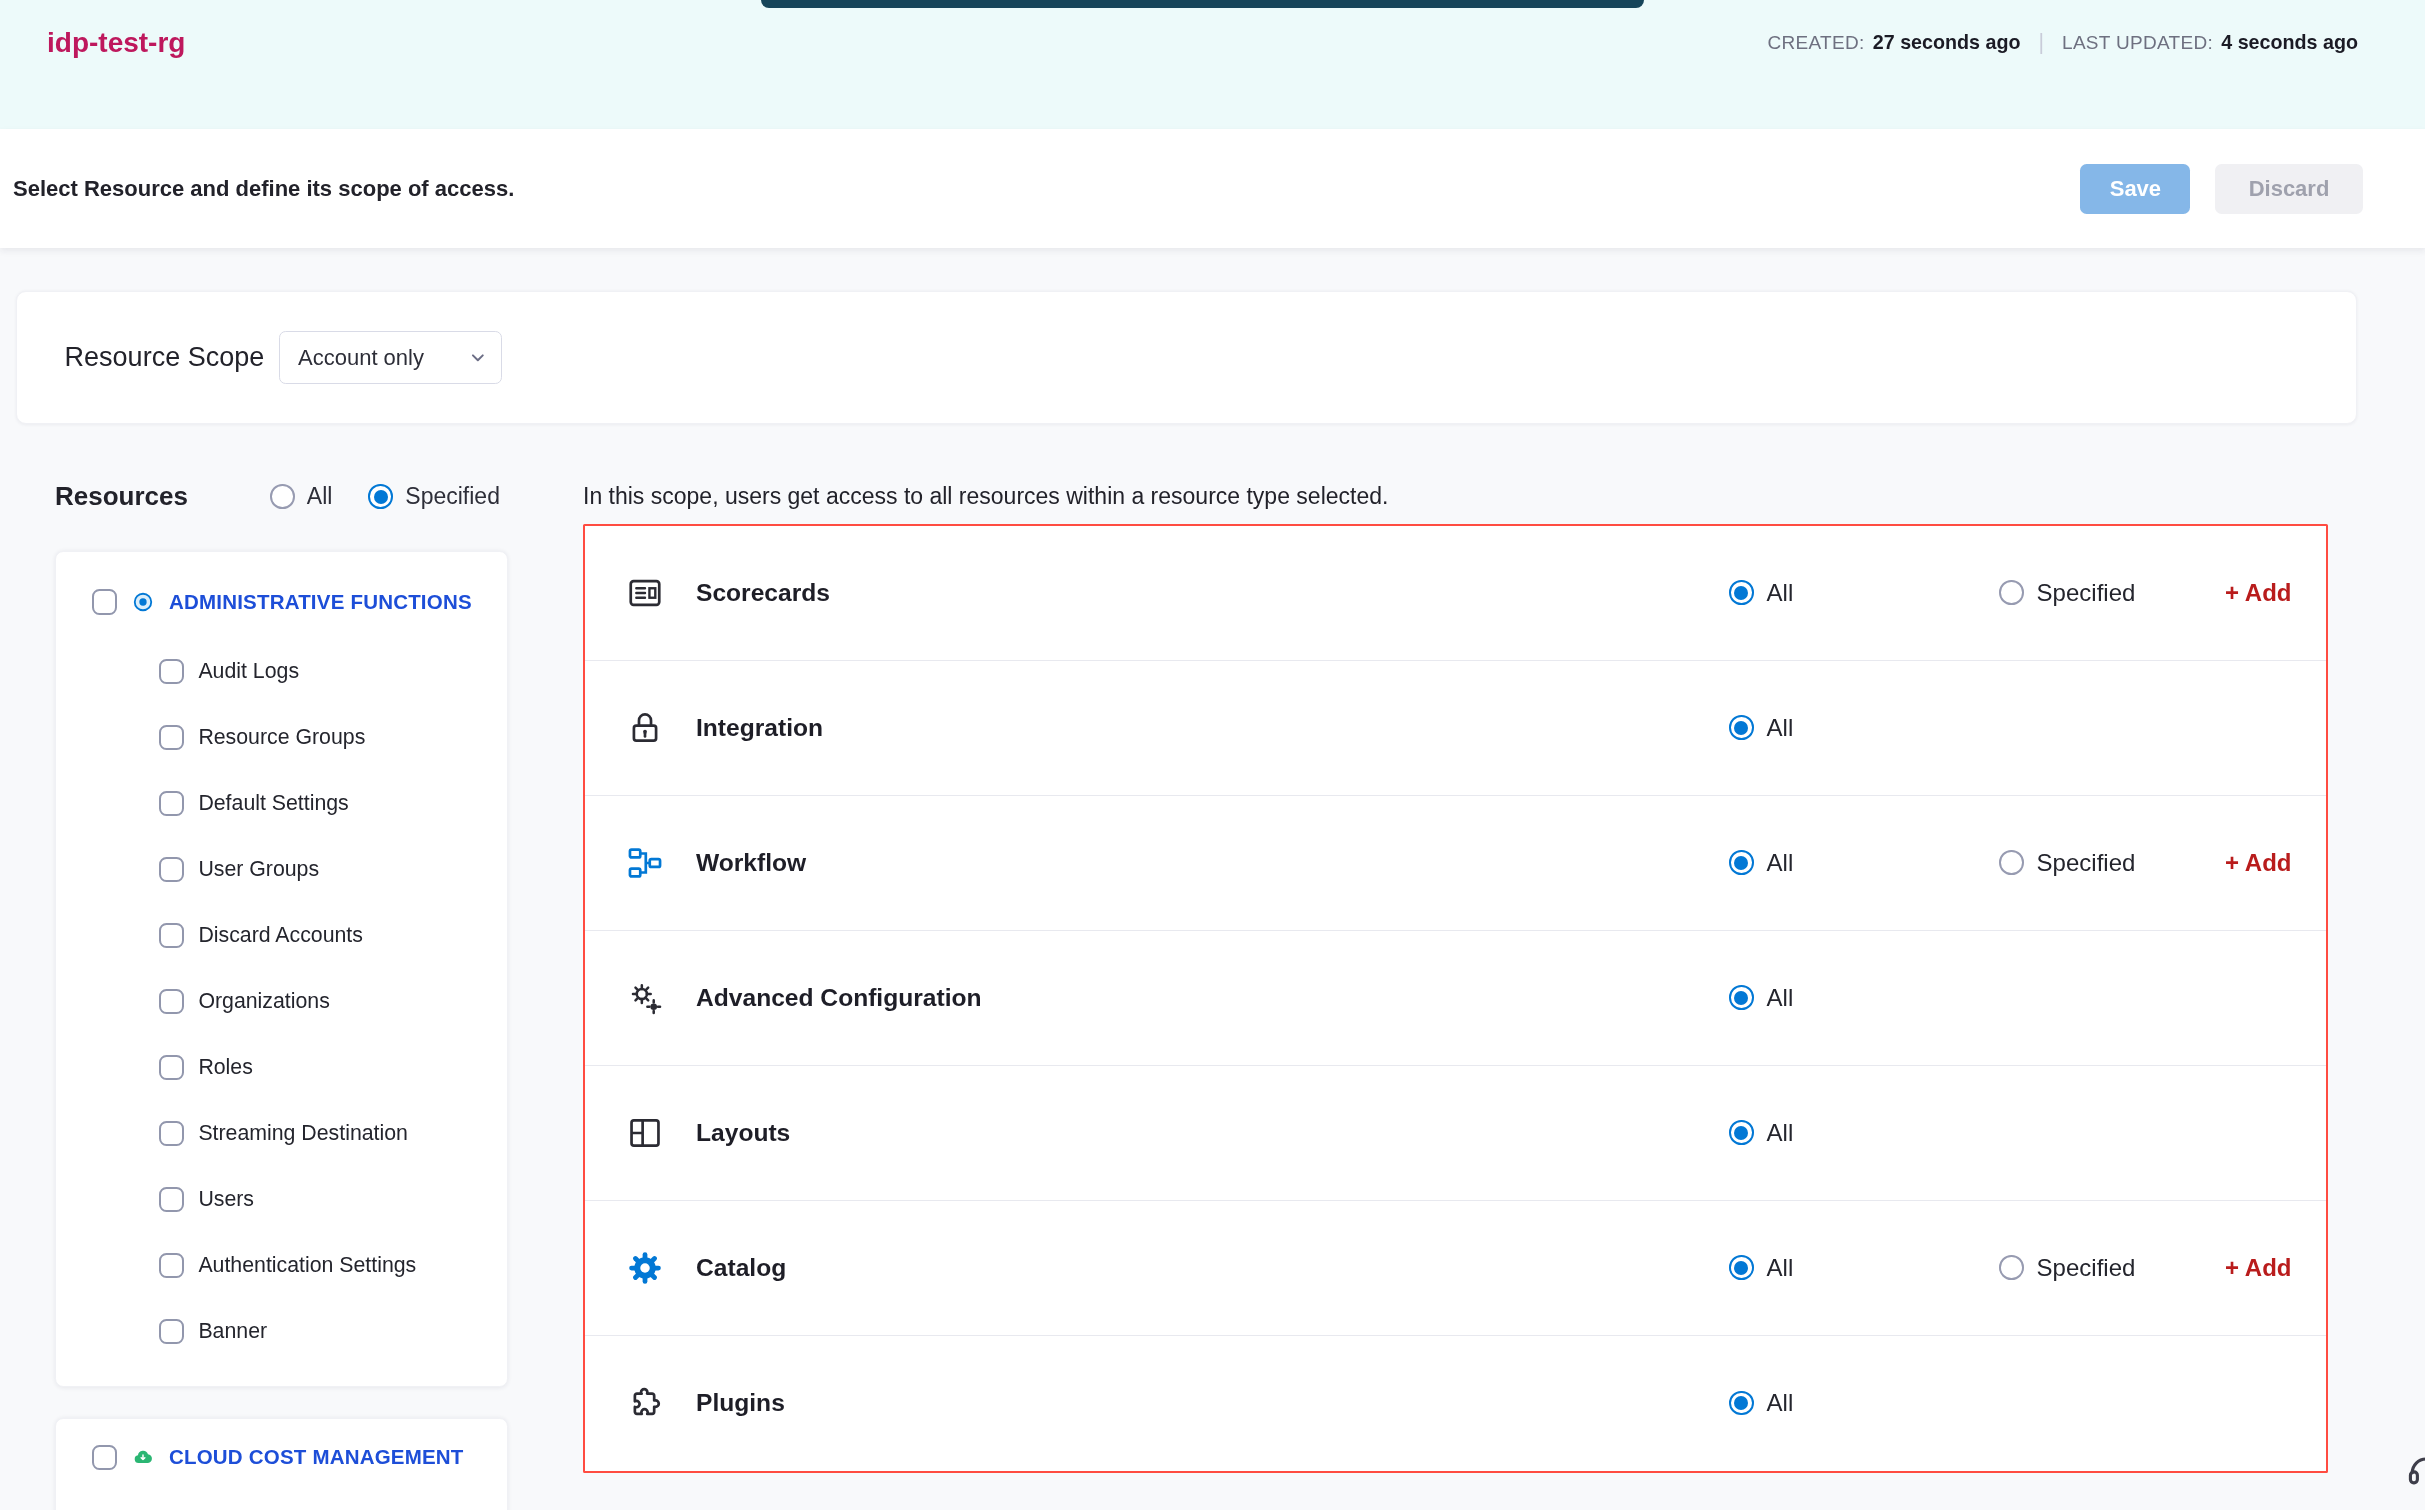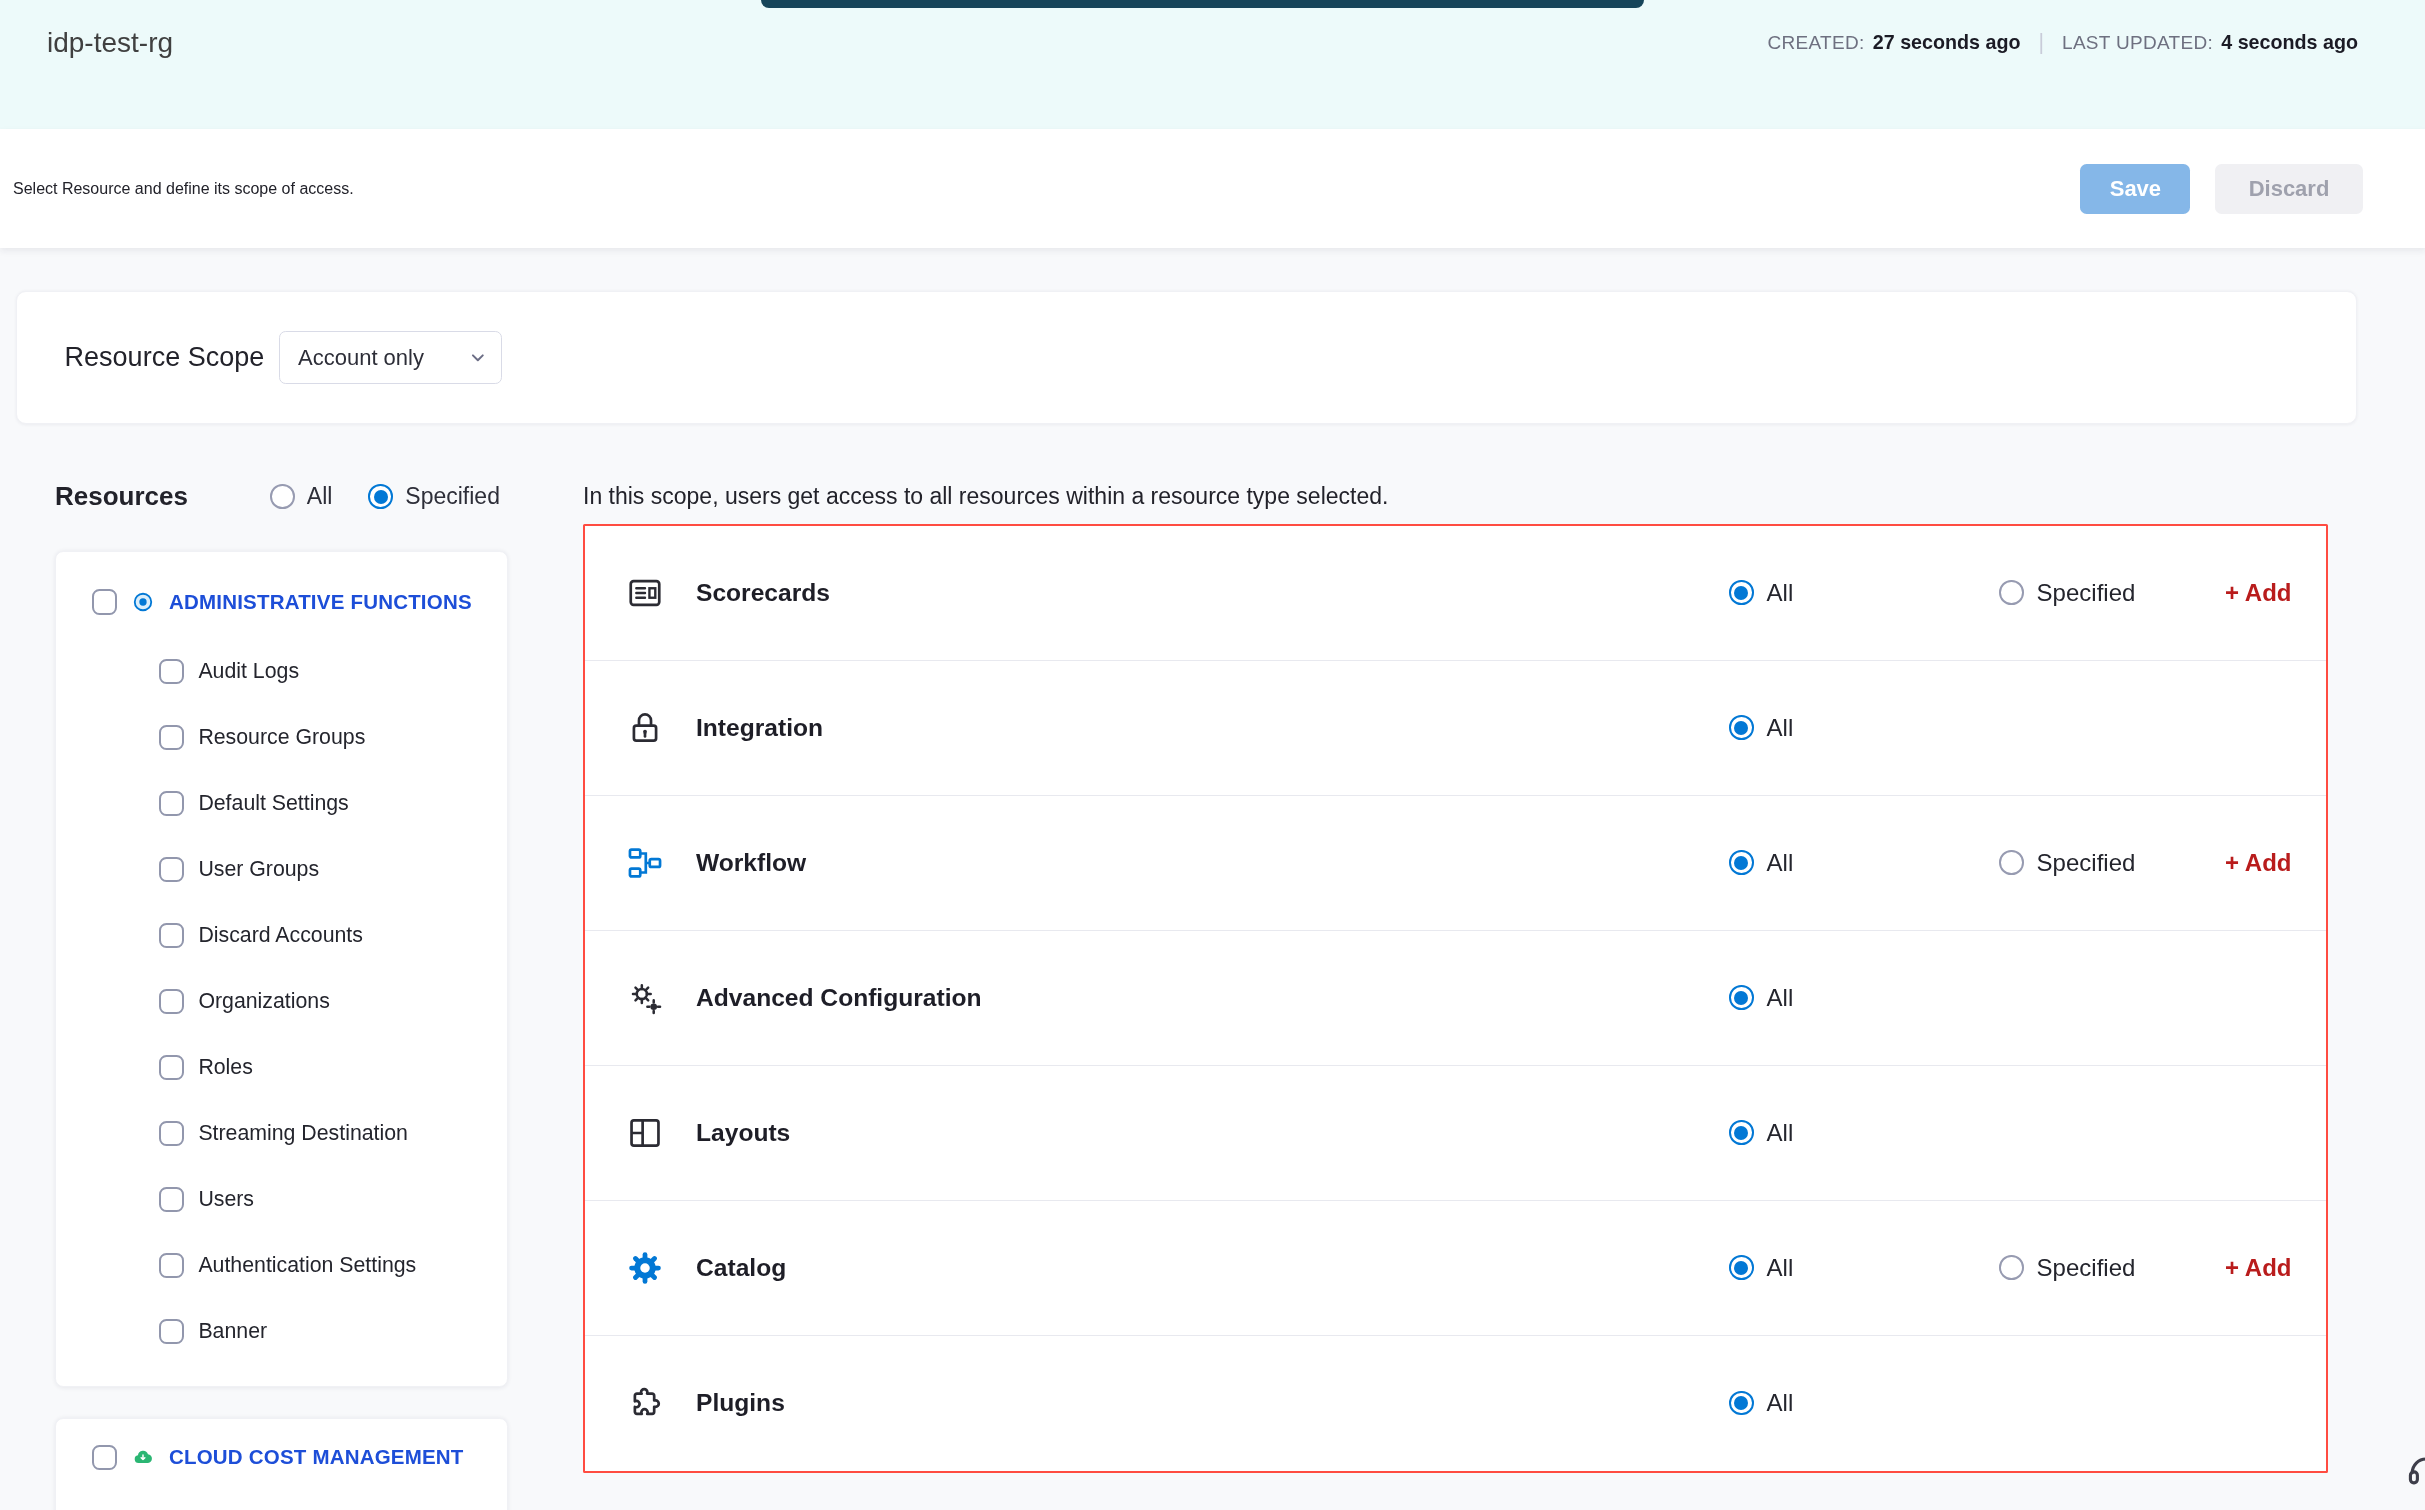--- a/index.html
+++ b/index.html
@@ -15,7 +15,7 @@
     background:#edfafa; height:129px; padding:18px 68px 0 47px;
     display:flex; justify-content:space-between; align-items:flex-start;
   }
-  .page-title { font-size:28px; font-weight:400; line-height:49px; margin:0; color:#404040; }
+  .page-title { font-size:28px; font-weight:700; line-height:49px; margin:0; color:#be185d; }
   .meta { display:flex; align-items:center; line-height:49px; white-space:nowrap; }
   .meta-label { font-size:19px; color:#6e7080; letter-spacing:0.3px; margin-right:8.2px; }
   .meta-value { font-size:19.7px; font-weight:700; color:#1b1b25; }

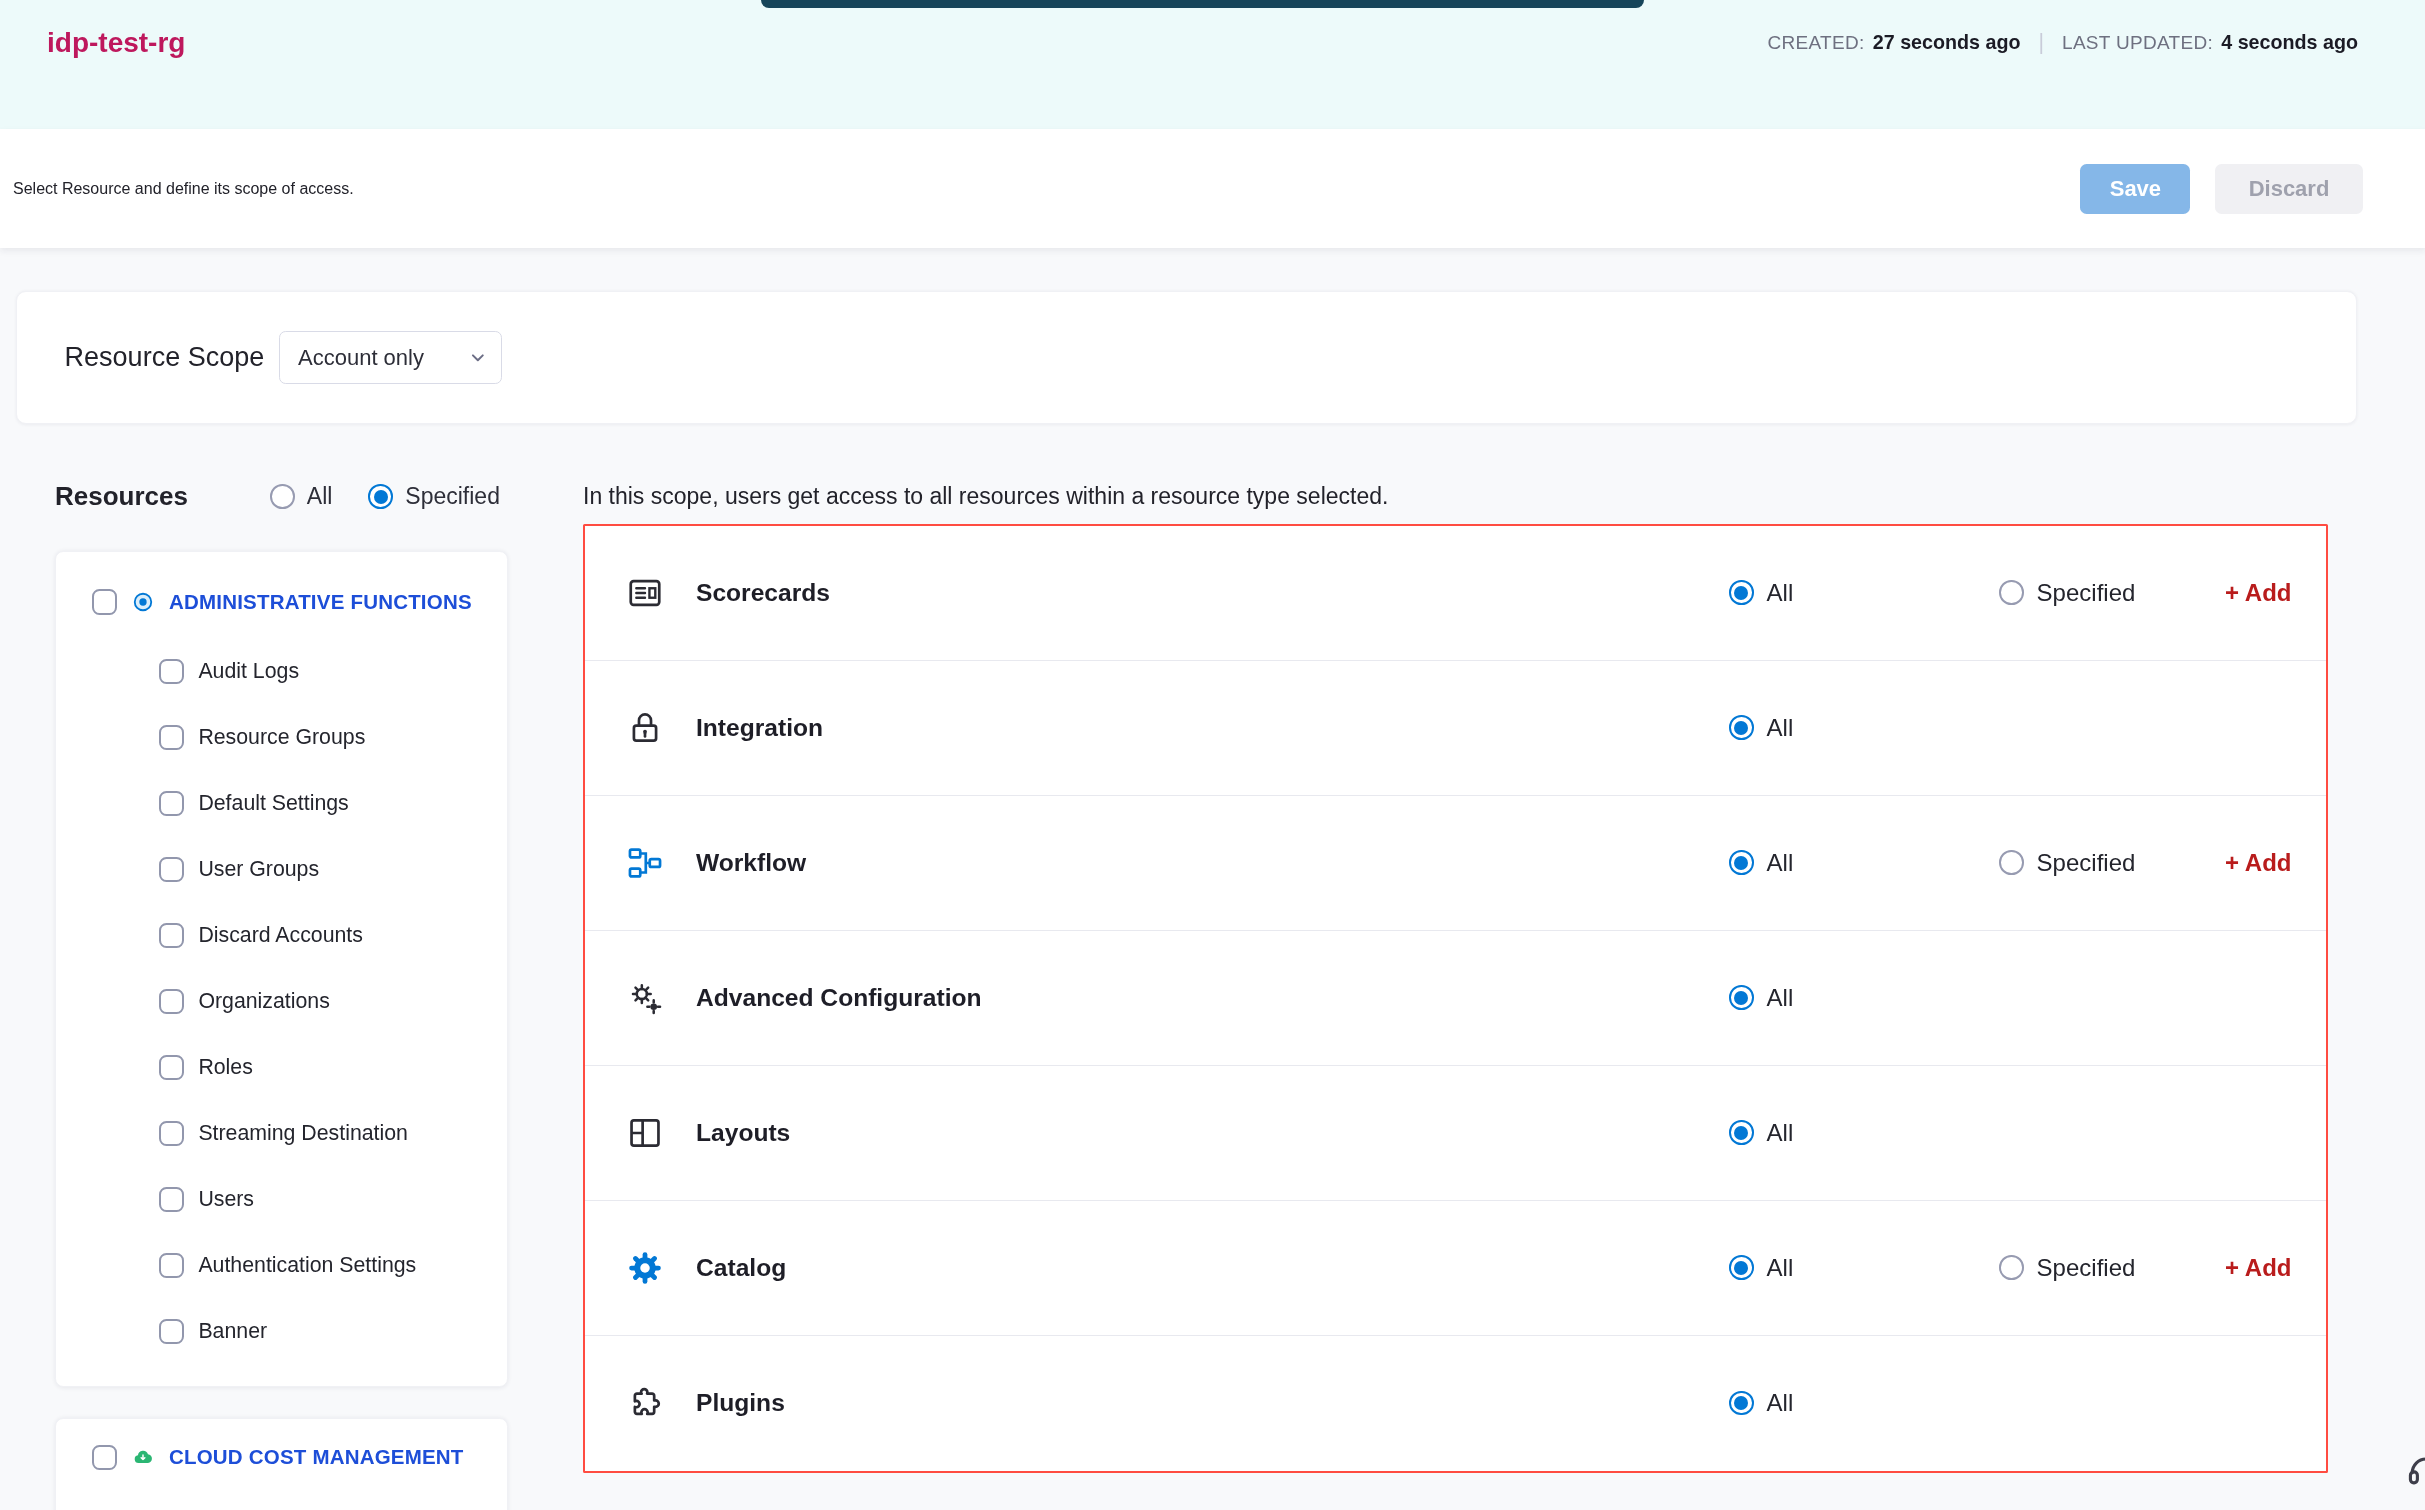--- a/index.html
+++ b/index.html
@@ -31,7 +31,7 @@
     justify-content:space-between; padding:0 63px 0 13px;
     box-shadow:0 2.5px 6.6px rgba(40,41,61,.08); position:relative; z-index:2;
   }
-  .toolbar-desc { font-size:16px; }
+  .toolbar-desc { font-size:22px;font-weight:bold; }
   .btns { display:flex; gap:24.6px; }
   .btn { height:50px; border:none; border-radius:6.6px; font-size:22px; font-weight:600; font-family:inherit; cursor:pointer; }
   .btn-save { background:#85b7e8; color:#ffffff; width:110px; }

